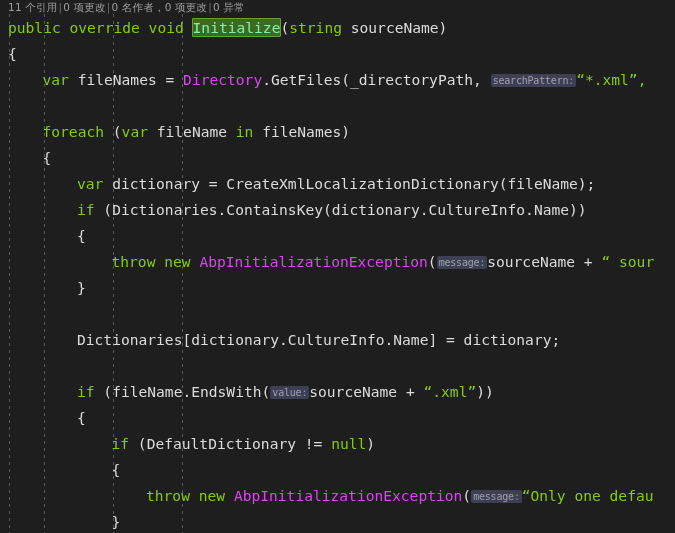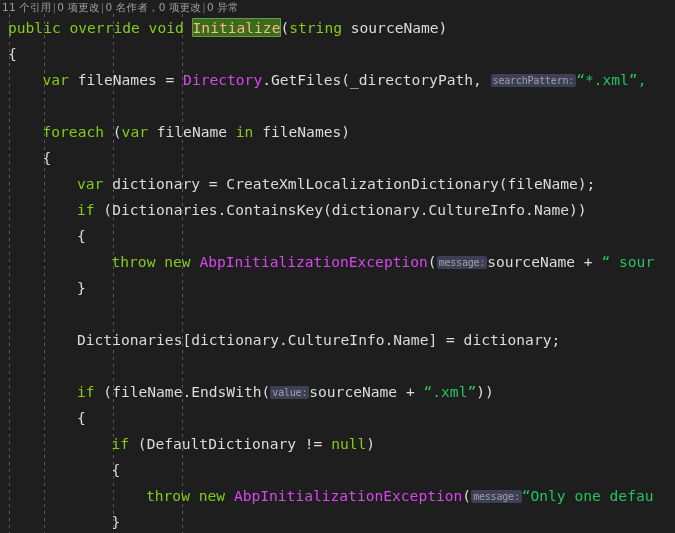--- a/index.html
+++ b/index.html
@@ -23,7 +23,7 @@
     font-family: "DejaVu Sans", "Liberation Sans", sans-serif;
     font-size: 10.5px;
     white-space: nowrap;
-    padding-left: 2px;
+    padding-left: 8px;
     overflow: hidden;
     letter-spacing: 0.2px;
   }

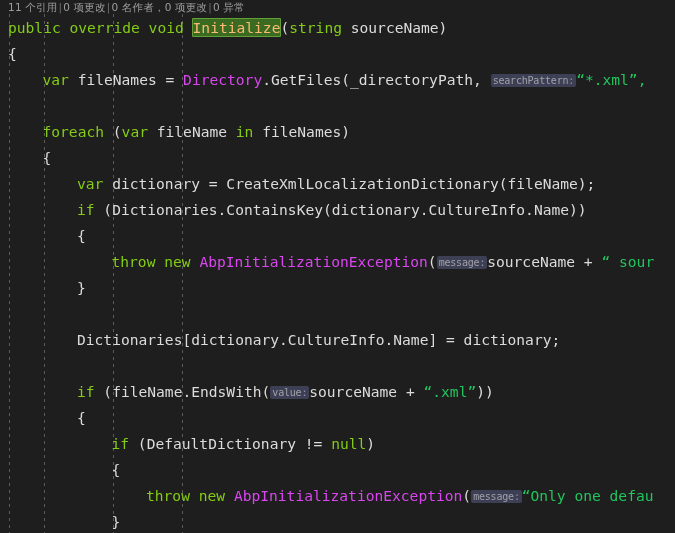--- a/index.html
+++ b/index.html
@@ -78,7 +78,7 @@
   .namebox {
     background: #3b6a21;
     border: 1px solid #61a036;
-    color: #fdba74;
+    color: #86efac;
     padding: 0 0px;
     margin: 0 -1px;
     border-radius: 1px;

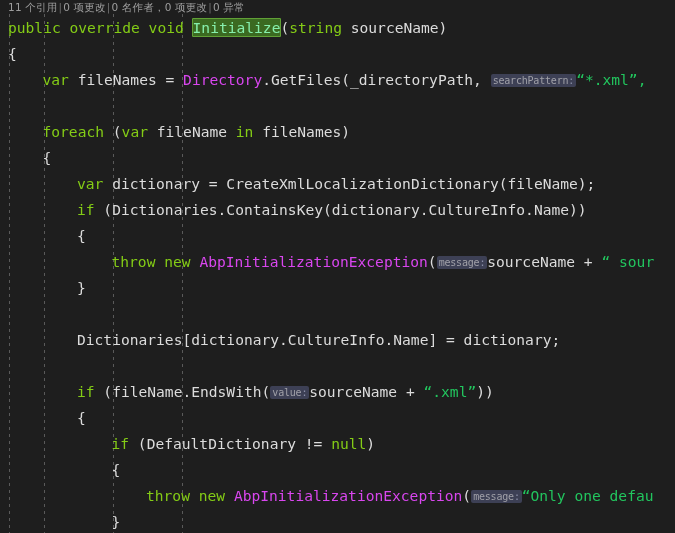--- a/index.html
+++ b/index.html
@@ -72,7 +72,7 @@
   .kw   { color: #84cc16; }          
   .typ  { color: #d946ef; }          
   .pln  { color: #dcdcdc; }          
-  .str  { color: #22c55e; }
+  .str  { color: #84cc16; }
 
   
   .namebox {

